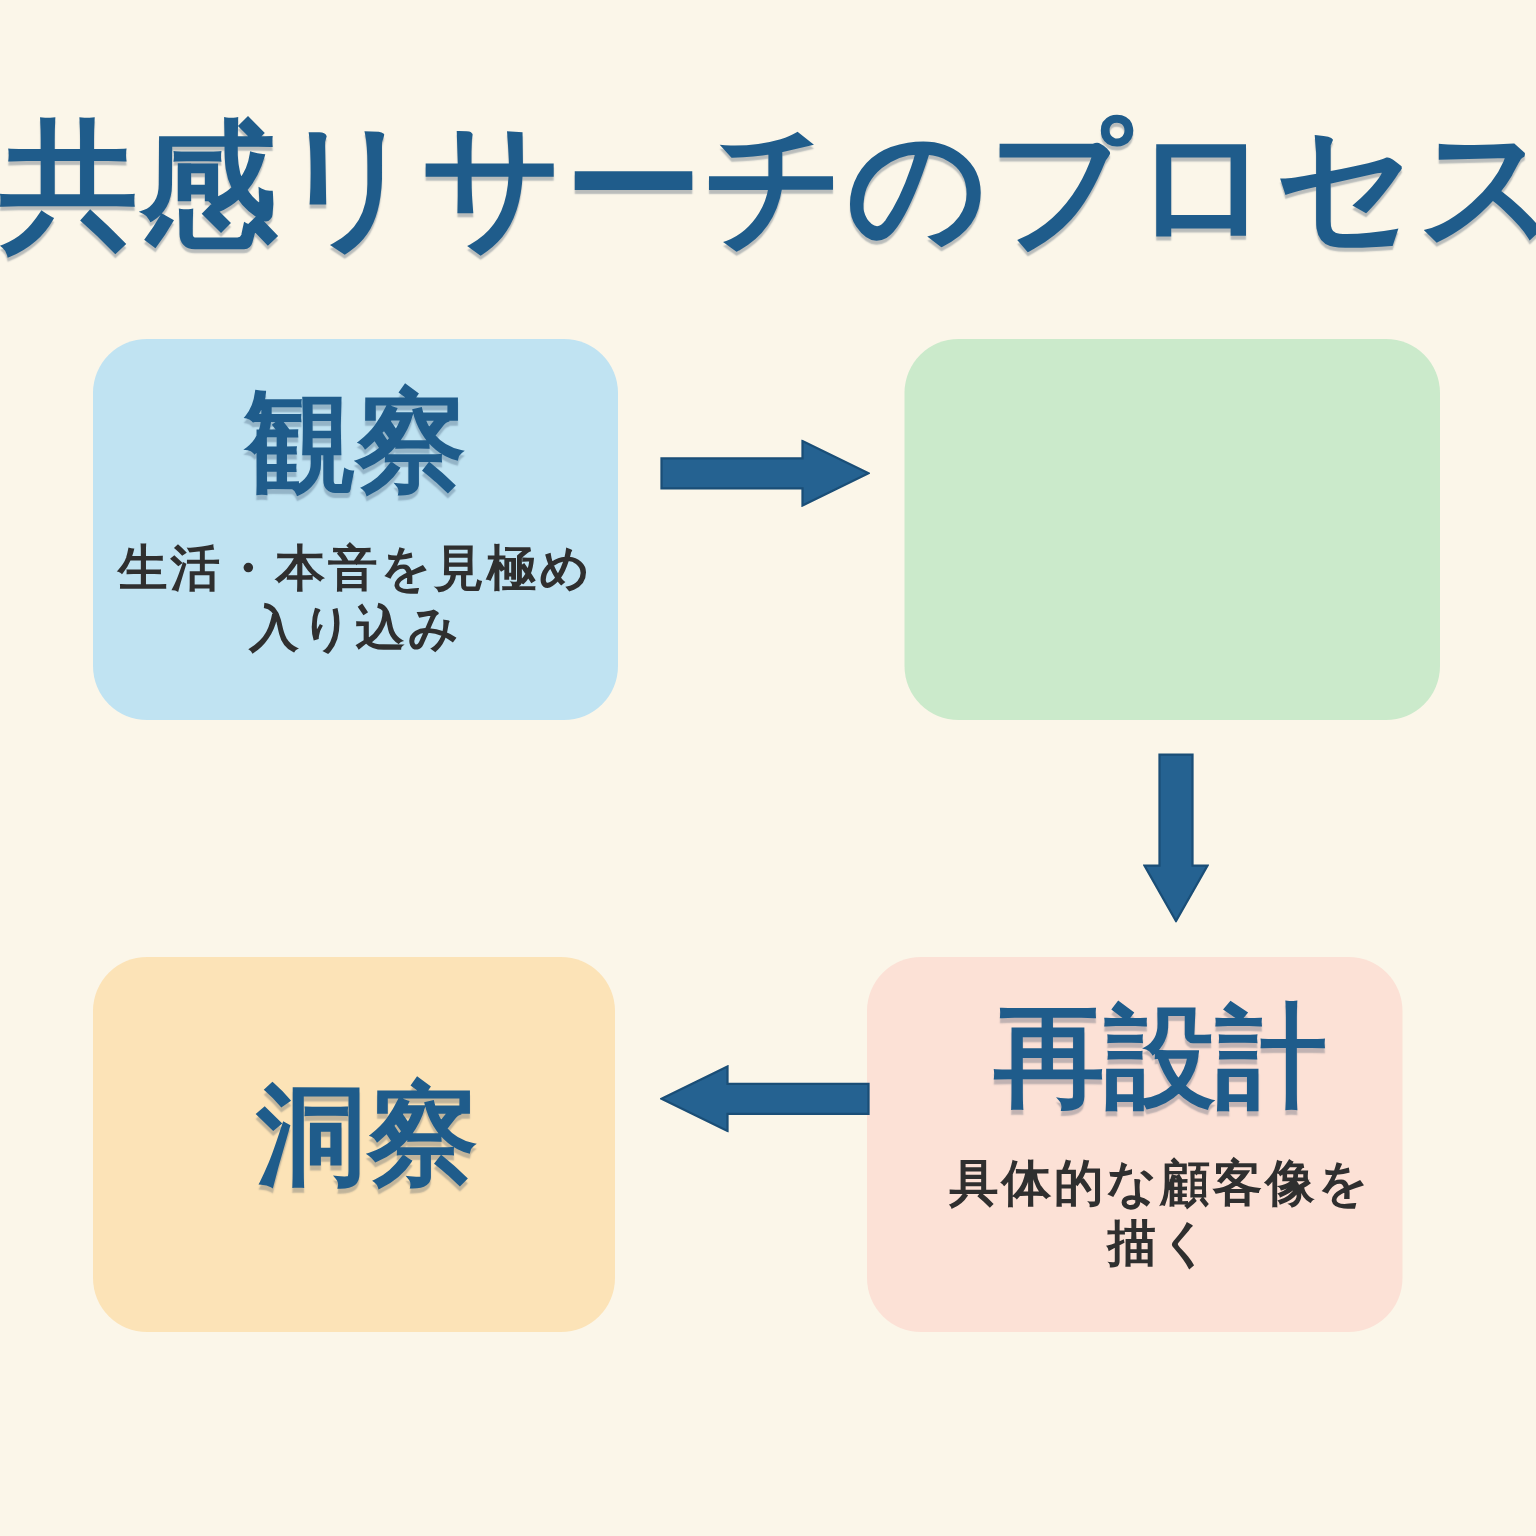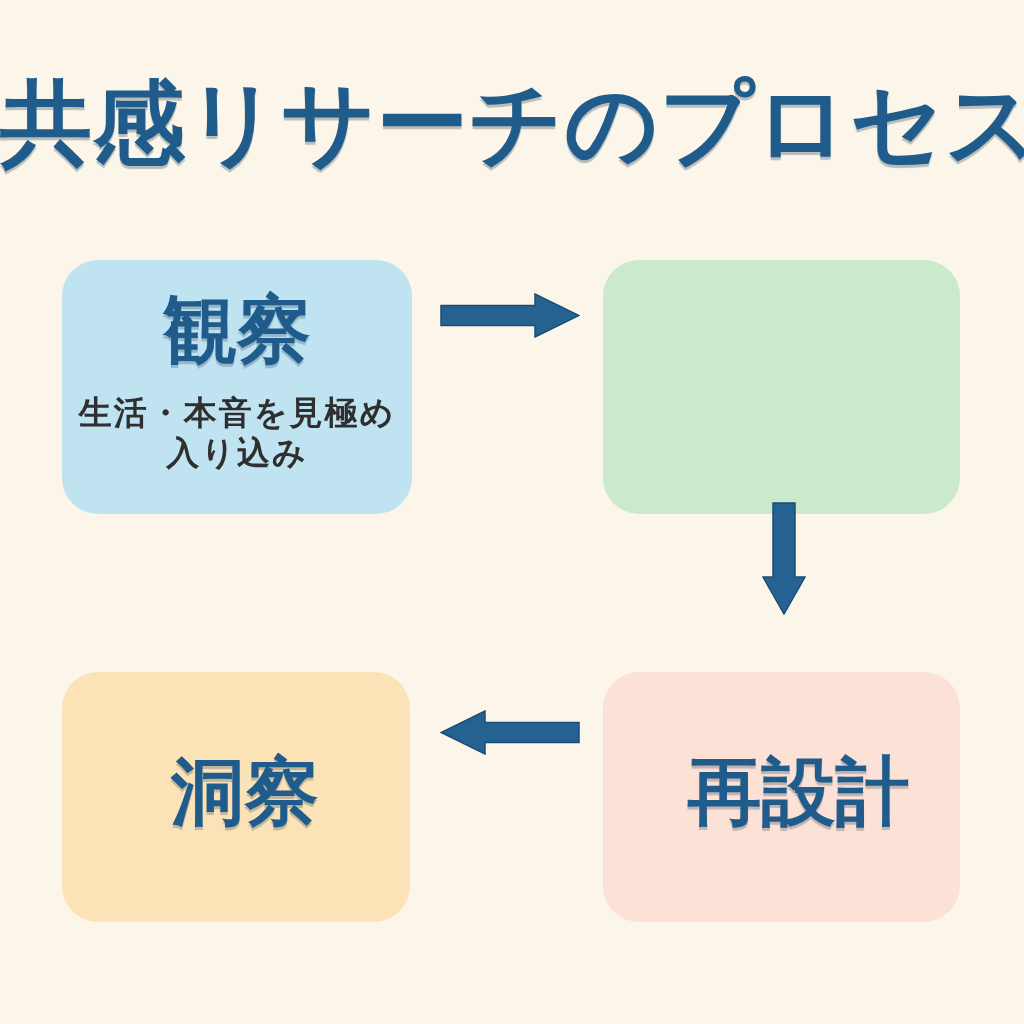--- a/index.html
+++ b/index.html
@@ -39,7 +39,6 @@
     text-align: center;
     box-sizing: border-box;
     padding: 10px 14px;
-    margin-top: 34px;
   }
   .step-box .step-title {
     font-size: 74px;

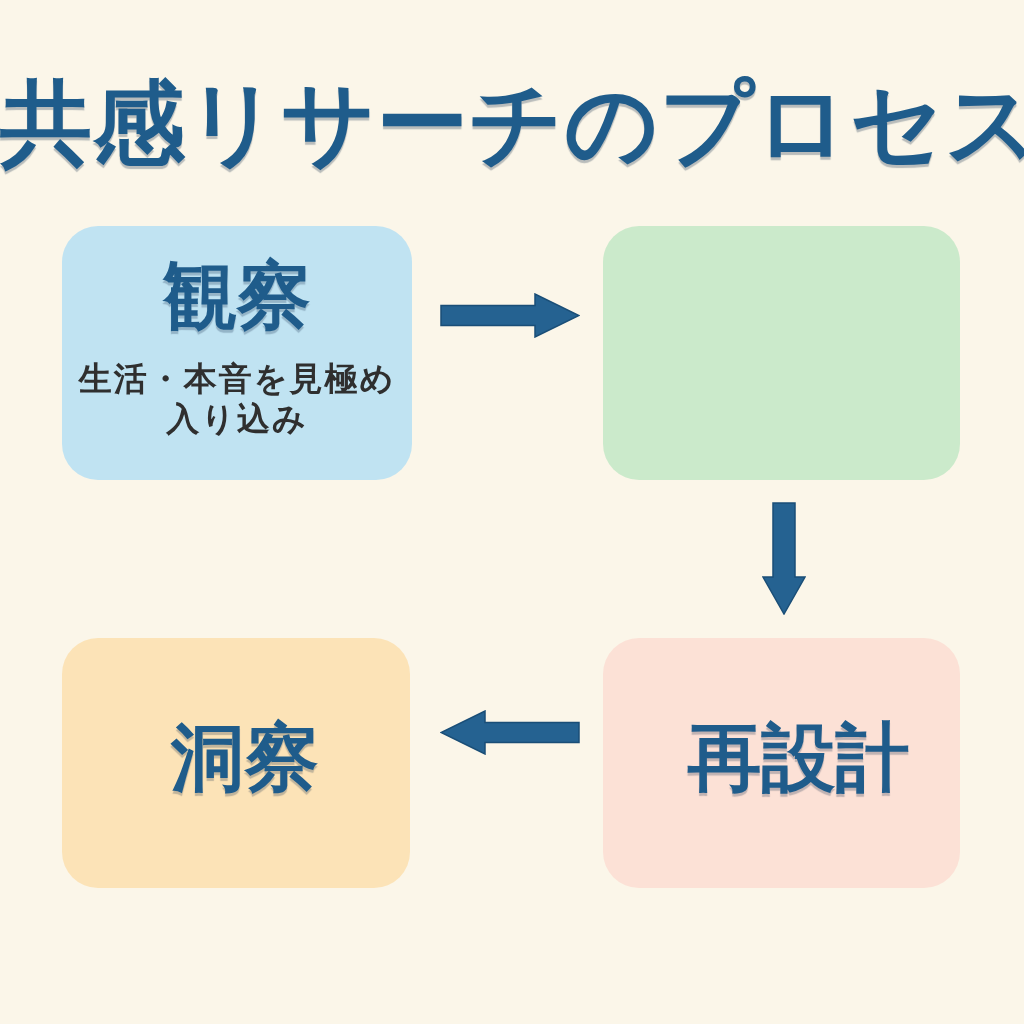--- a/index.html
+++ b/index.html
@@ -58,7 +58,7 @@
   }
   .box-observation { left: 62px;  top: 226px; width: 350px; height: 254px; background: var(--box-blue,   #C0E3F2); }
   .box-dialogue    { left: 603px; top: 226px; width: 357px; height: 254px; background: var(--box-green,  #CBEACB); }
-  .box-redesign    { left: 603px; top: 638px; width: 357px; height: 250px; background: var(--box-pink,   #FCE1D6); padding-left: 48px; }
+  .box-redesign    { left: 578px; top: 638px; width: 357px; height: 250px; background: var(--box-pink,   #FCE1D6); padding-left: 48px; }
   .box-insight     { left: 62px;  top: 638px; width: 348px; height: 250px; background: var(--box-orange, #FCE3B7); padding-left: 32px; }
 
   .flow-arrow { position: absolute; display: block; }

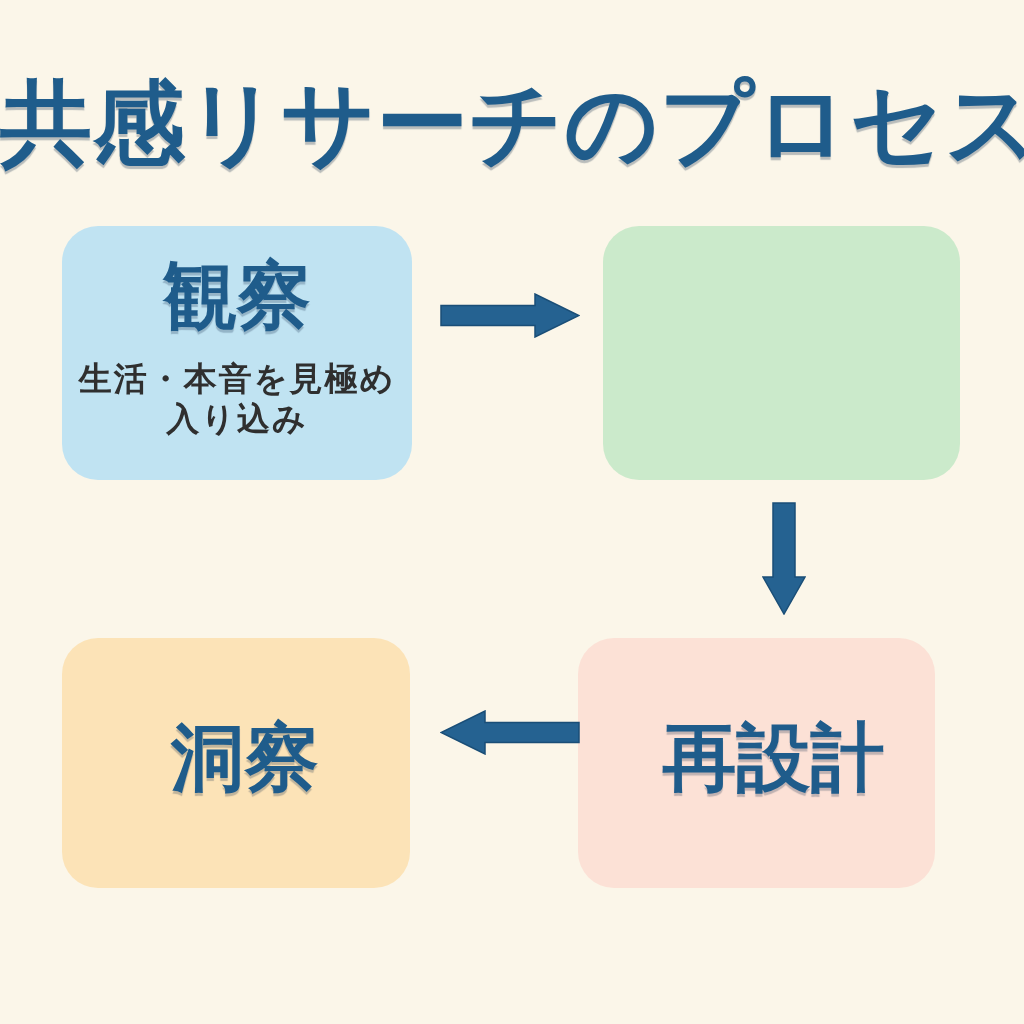--- a/index.html
+++ b/index.html
@@ -90,6 +90,8 @@
 
   <div class="step-box box-redesign">
     <div class="step-title">再設計</div>
+    <div class="step-description">具体的な顧客像を
+描く</div>
   </div>
 
   <div class="step-box box-insight">

